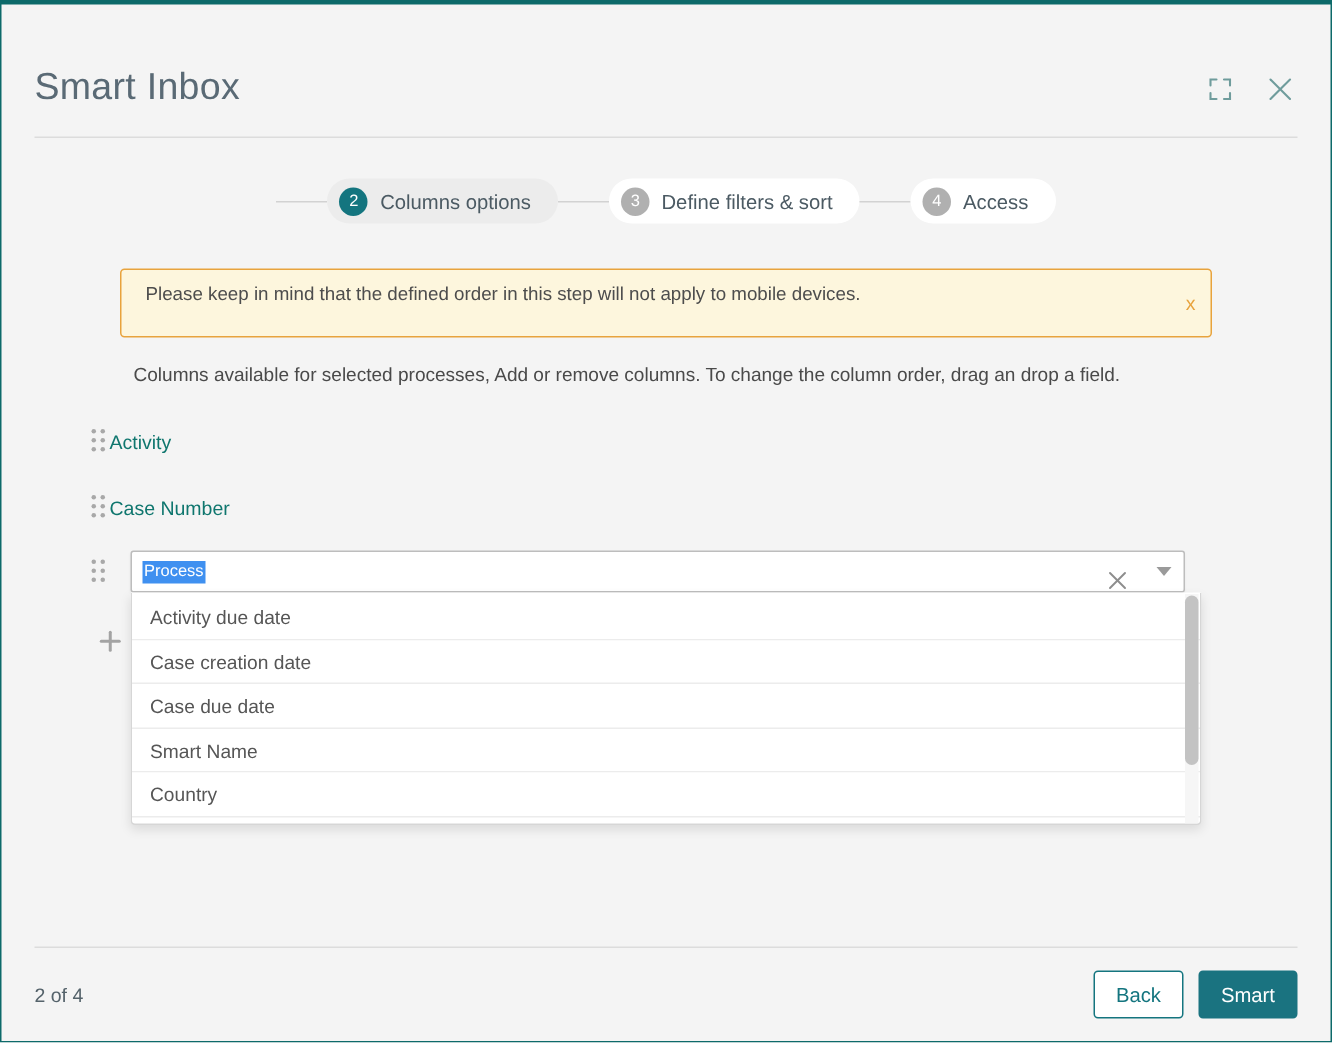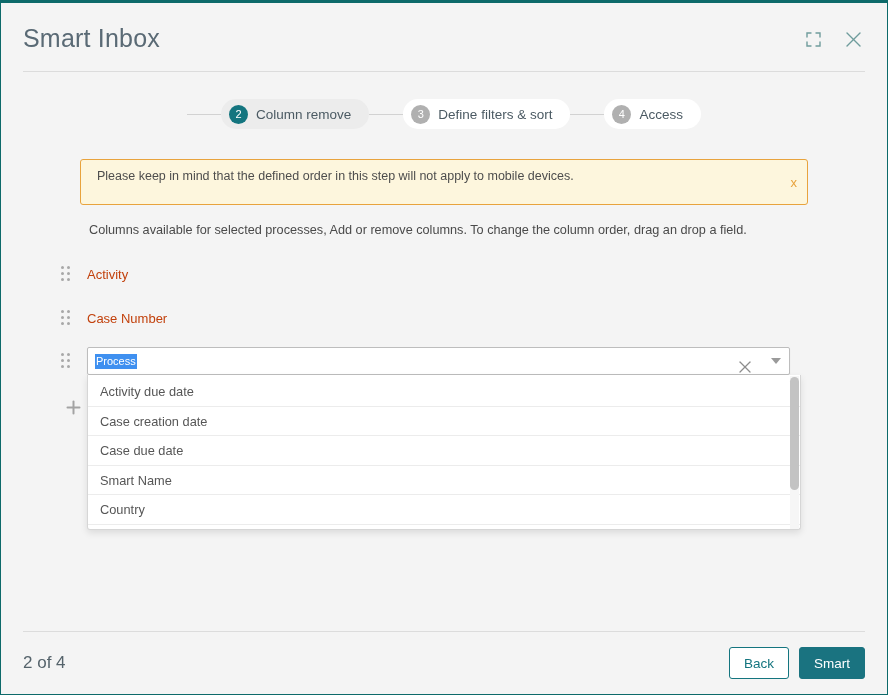--- a/index.html
+++ b/index.html
@@ -28,6 +28,7 @@
     padding: 0 22px;
     display: flex;
     align-items: center;
+    margin-top: 20px;
   }
   .title {
     font-size: 25px;

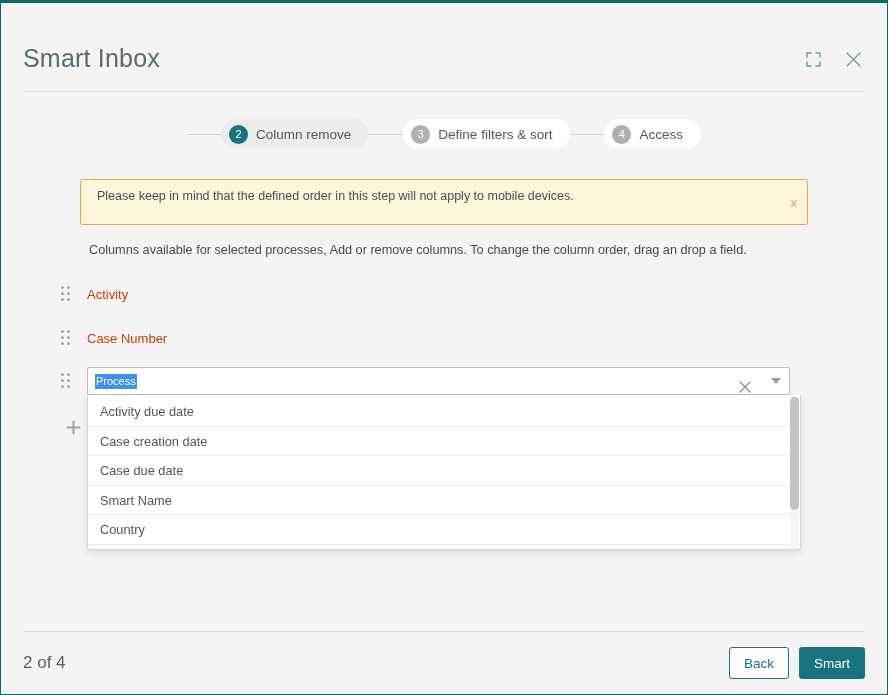--- a/index.html
+++ b/index.html
@@ -359,7 +359,7 @@
 
     <div class="step current">
       <span class="step-badge teal">2</span>
-      <span class="step-label">Column remove</span>
+      <span class="step-label">Columns options</span>
     </div>
 
     <div class="step-conn"></div>

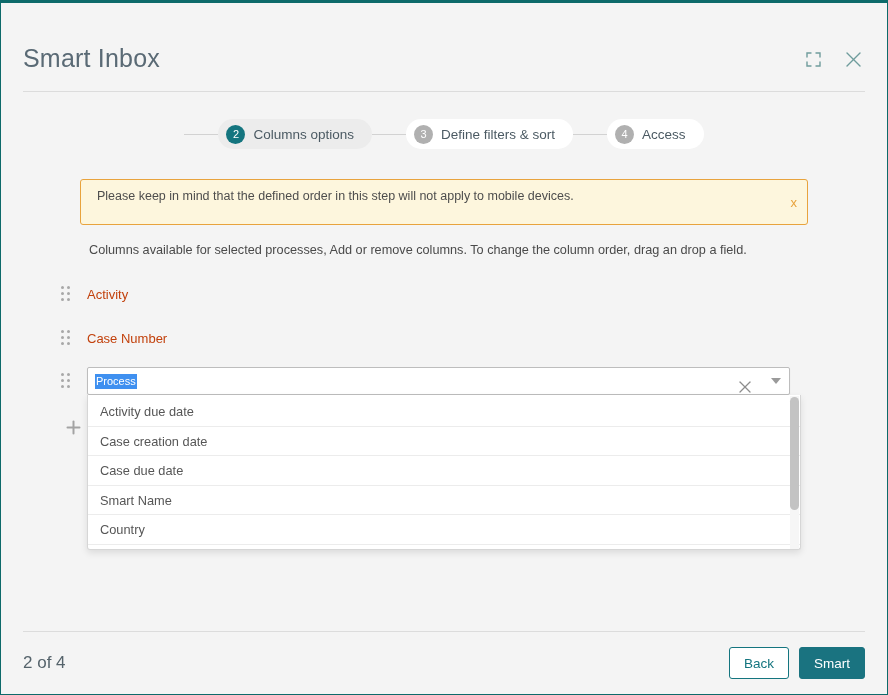--- a/index.html
+++ b/index.html
@@ -164,9 +164,8 @@
     display: block;
   }
   .col-name {
-    margin-left: 14px;
     font-size: 13px;
-    color: #c2410c;
+    color: #0f766e;
   }
 
   

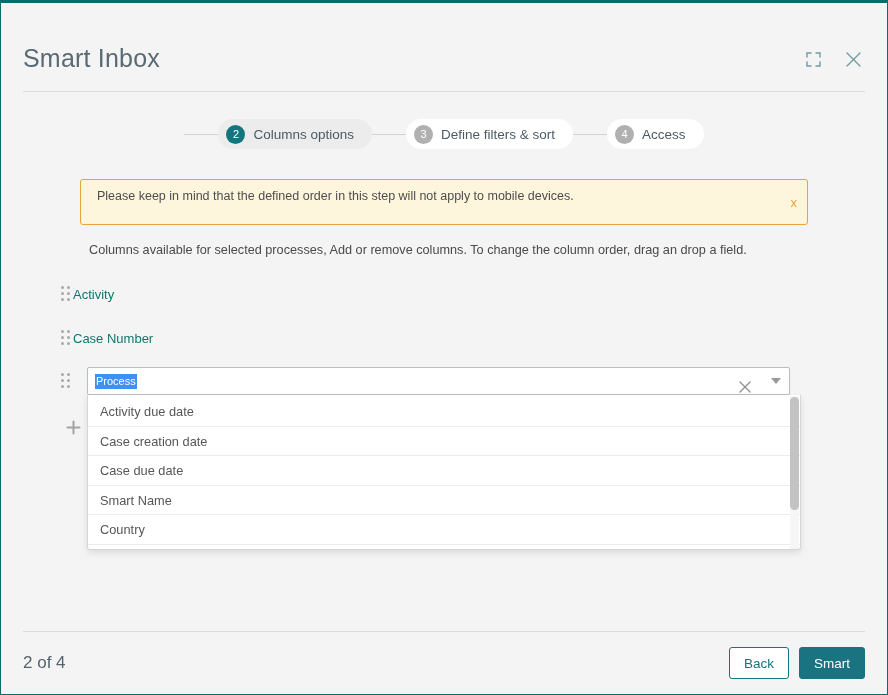--- a/index.html
+++ b/index.html
@@ -295,7 +295,7 @@
     padding: 0 22px;
   }
   .page-count {
-    font-size: 17px;
+    font-size: 13px;
     color: #55636b;
   }
   .footer-btns {

